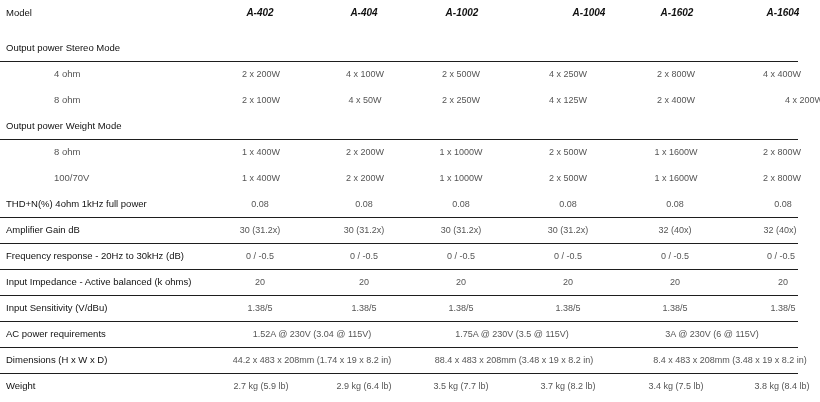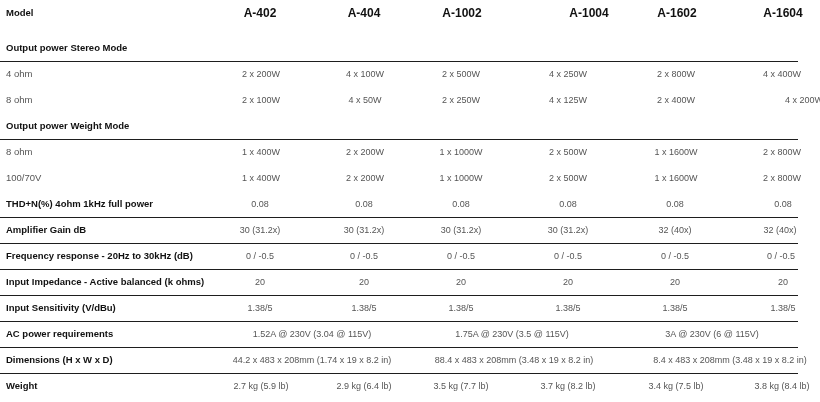--- a/index.html
+++ b/index.html
@@ -8,7 +8,7 @@
   .row { position: absolute; left: 0; width: 798px; height: 26px; }
   .row.line { border-bottom: 1.4px solid #1e1e1e; }
   .lbl { position: absolute; left: 6px; top: 0; line-height: 26px; font-size: 9.5px; white-space: nowrap; }
-  .lbl.b { font-weight: bold; color: #111; }
+  .lbl.b { font-weight: normal; color: #111; }
   .lbl.n { color: #555; }
   .c { position: absolute; top: 0; line-height: 26px; font-size: 9px; color: #555; text-align: center; white-space: nowrap; transform: translateX(-50%); }
   .c.h { font-weight: bold; color: #111; font-size: 12px; }

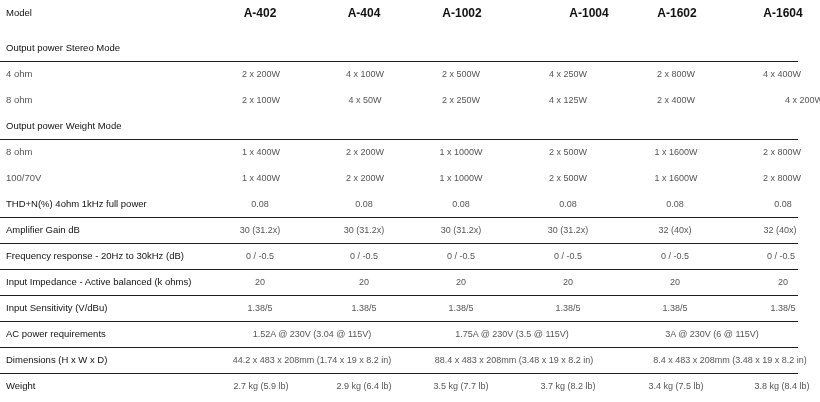--- a/index.html
+++ b/index.html
@@ -11,7 +11,7 @@
   .lbl.b { font-weight: normal; color: #111; }
   .lbl.n { color: #555; }
   .c { position: absolute; top: 0; line-height: 26px; font-size: 9px; color: #555; text-align: center; white-space: nowrap; transform: translateX(-50%); }
-  .c.h { font-weight: bold; color: #111; font-size: 12px; }
+  .c.h { font-weight: bold; color: #111; font-size: 10px; font-style: italic; }
 </style>
 </head>
 <body>

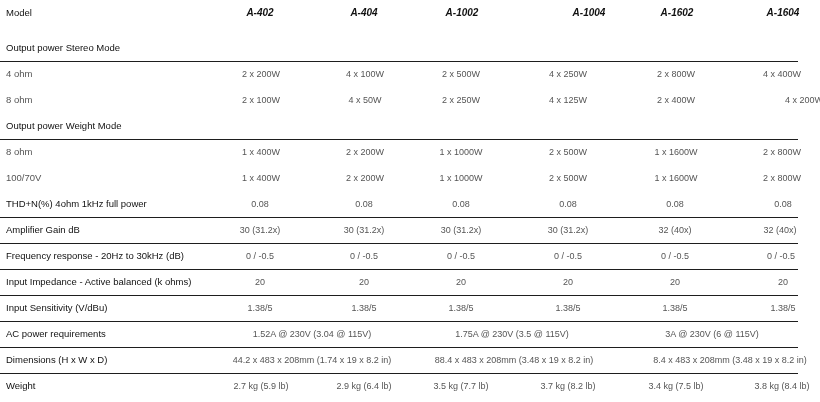--- a/index.html
+++ b/index.html
@@ -9,7 +9,7 @@
   .row.line { border-bottom: 1.4px solid #1e1e1e; }
   .lbl { position: absolute; left: 6px; top: 0; line-height: 26px; font-size: 9.5px; white-space: nowrap; }
   .lbl.b { font-weight: normal; color: #111; }
-  .lbl.n { color: #555; }
+  .lbl.n { color: #555; margin-left: 48px; }
   .c { position: absolute; top: 0; line-height: 26px; font-size: 9px; color: #555; text-align: center; white-space: nowrap; transform: translateX(-50%); }
   .c.h { font-weight: bold; color: #111; font-size: 10px; font-style: italic; }
 </style>

